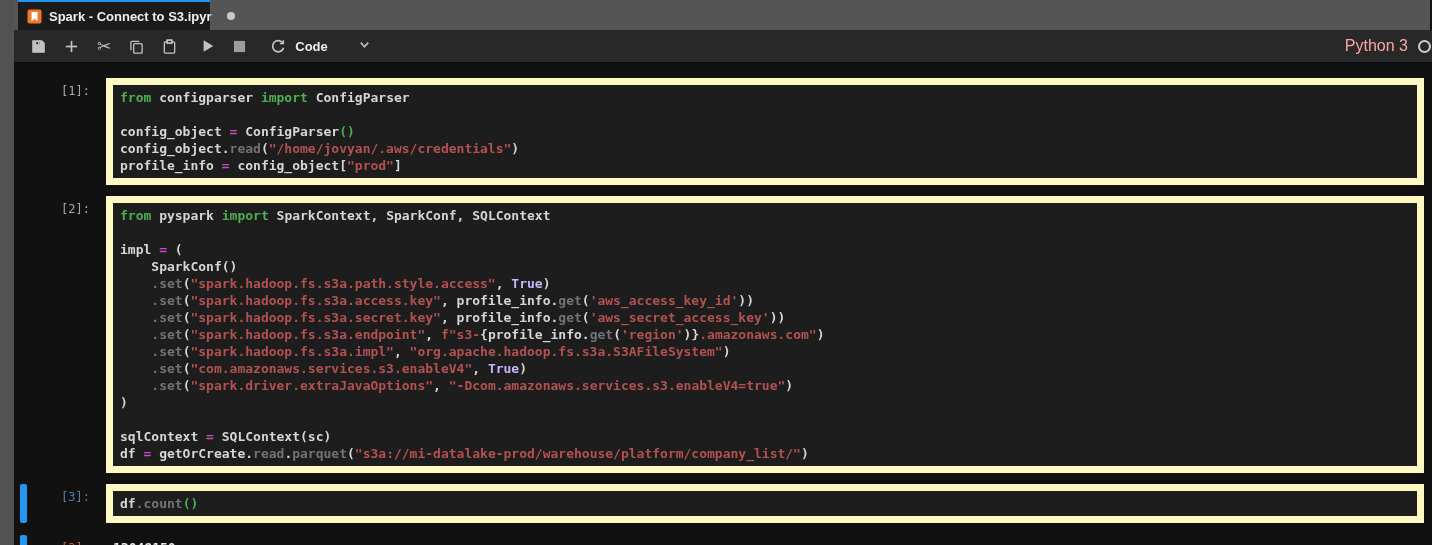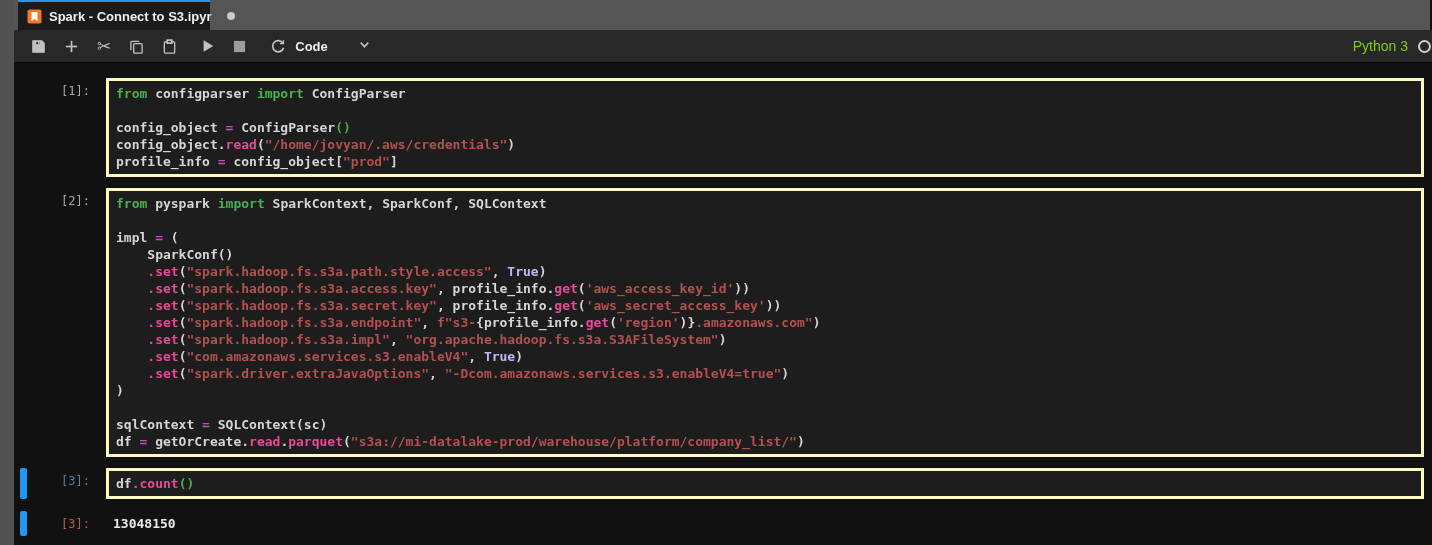--- a/index.html
+++ b/index.html
@@ -22,7 +22,7 @@
   .cell-type { margin-left:0; display:flex; align-items:center; gap:30px; cursor:pointer; }
   .cell-type-label { color:#eeeeee; font-size:13px; font-weight:600; }
   .tb-right { margin-left:auto; display:flex; align-items:center; gap:10px; }
-  .kernel-name { color:#84cc16; font-size:14px; }
+  .kernel-name { color:#fca5a5; font-size:16px; }
   .kernel-circle { width:13px; height:13px; border:2px solid #cfcfcf; border-radius:50%; margin-right:-9px; flex:none; }
 
   

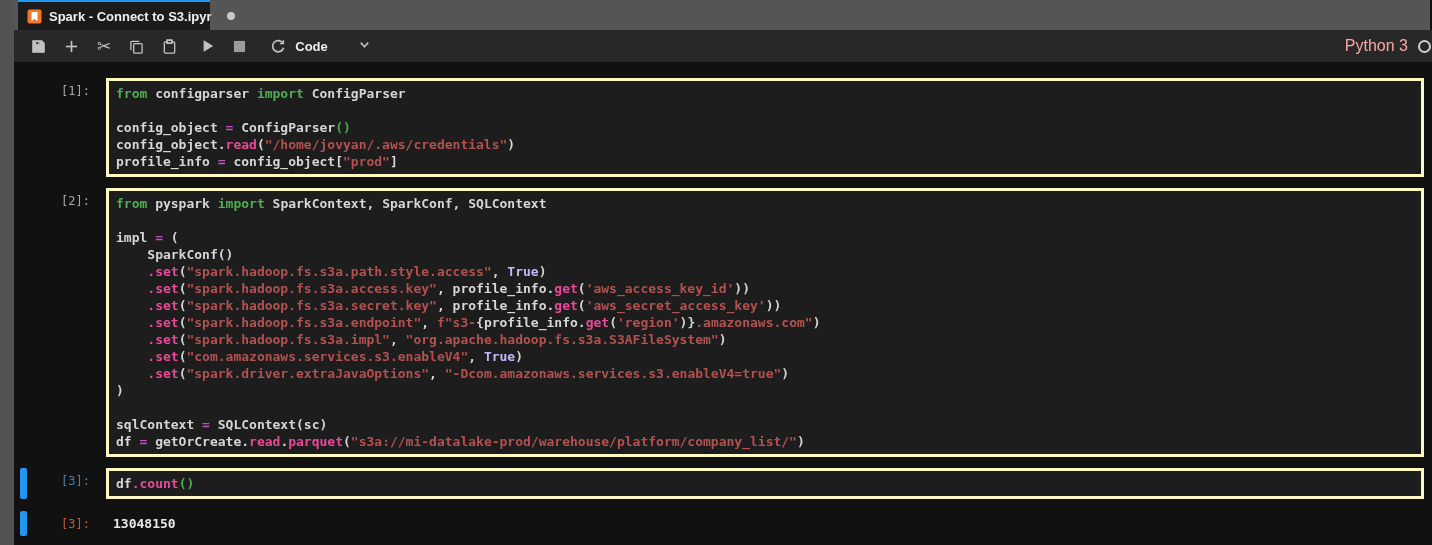--- a/index.html
+++ b/index.html
@@ -34,7 +34,7 @@
             font-size:12px; color:#a8a8a8; white-space:nowrap; }
   .prompt.active-in { color:#4e81ab; }
   .prompt.out { color:#bf5b3f; }
-  .editor { flex:1; margin-left:14px; background:#1d1d1d; border:3px solid #fef9c3; padding:4px 7px;
+  .editor { flex:1; margin-left:14px; background:#1d1d1d; border:7px solid #fef9c3; padding:4px 7px;
             font-family:"DejaVu Sans Mono", monospace; font-size:13px; line-height:17px; font-weight:600; color:#d6d6d6; }
   .line { white-space:pre; min-height:17px; }
   .out-area { flex:1; margin-left:14px; padding:4px 7px; font-family:"DejaVu Sans Mono", monospace;

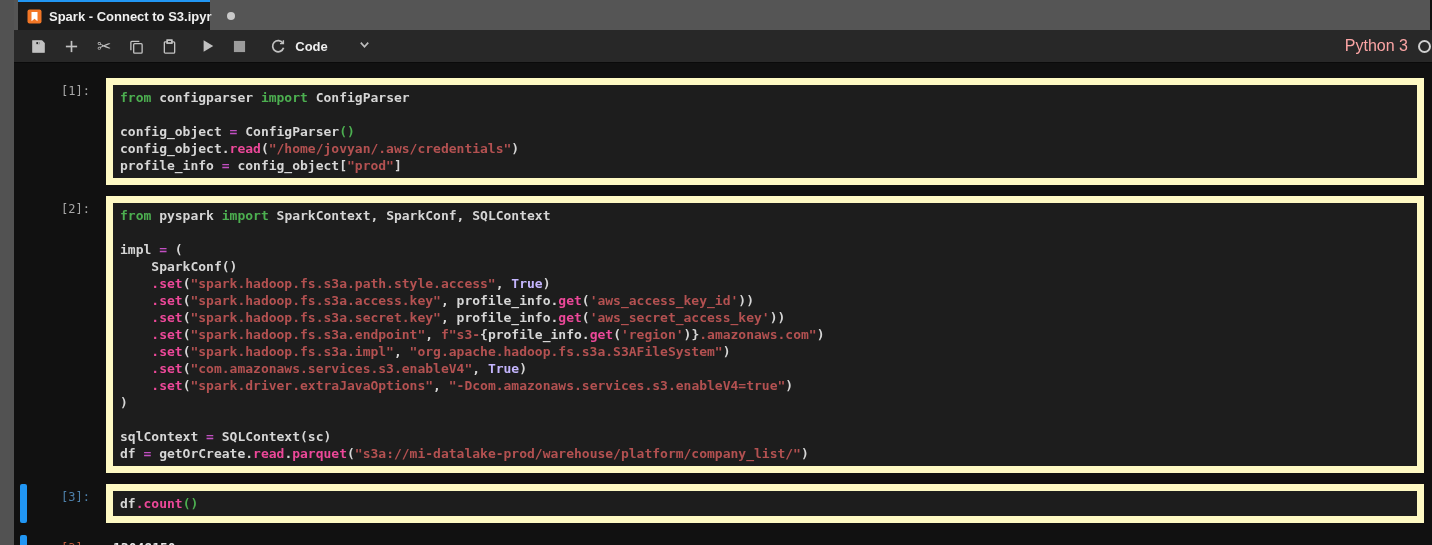--- a/index.html
+++ b/index.html
@@ -46,7 +46,7 @@
   .tok-b  { color:#c4b5fd; font-weight:700; }
   .tok-s  { color:#b35151; }
   .tok-op { color:#c24fc2; }
-  .tok-fn { color:#ec4899; }
+  .tok-fn { color:#737373; }
   .tok-g  { color:#4caf50; }
 </style>
 </head>

